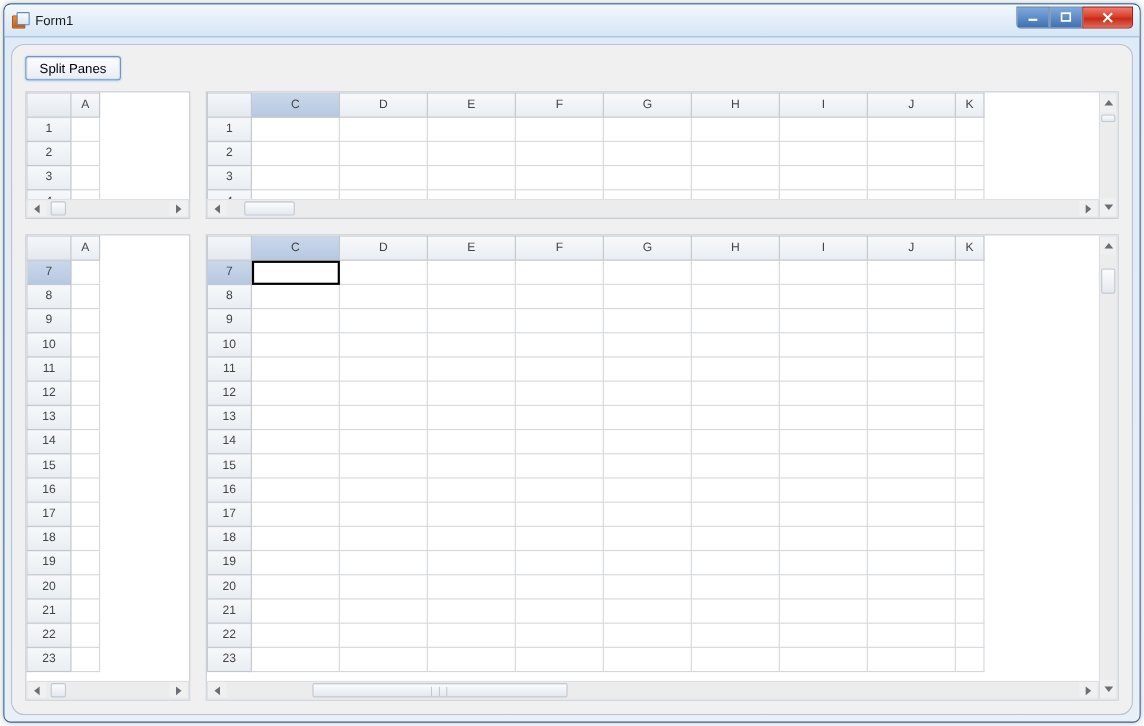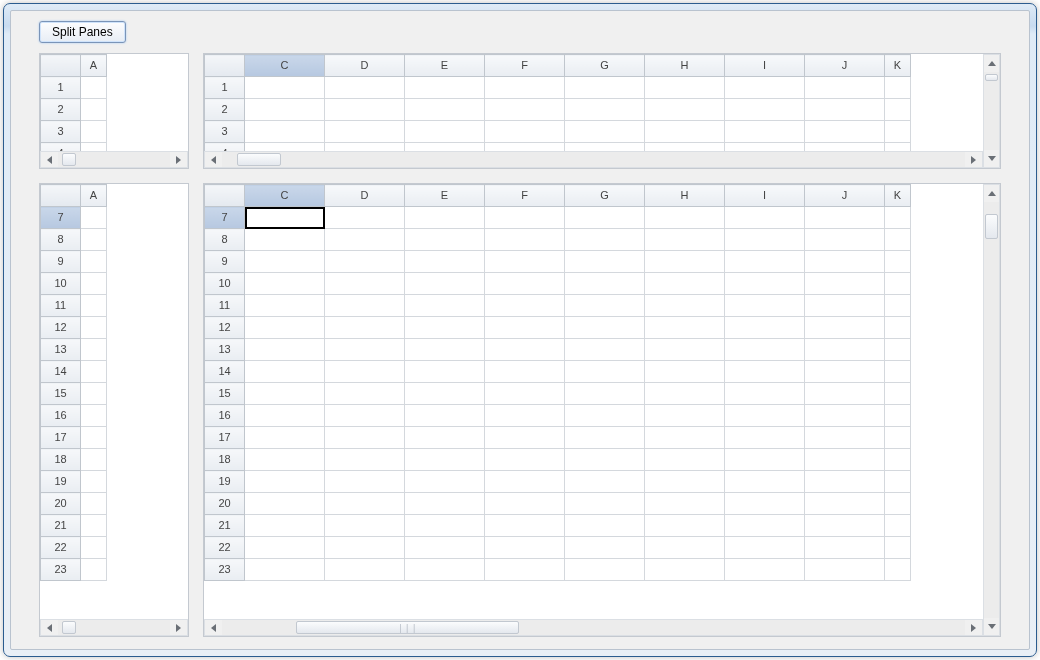--- a/index.html
+++ b/index.html
@@ -144,6 +144,28 @@
 <body>
 
 <div class="window">
+  <div class="titlebar">
+    <span class="appicon"></span>
+    <span class="title-text">Form1</span>
+    <span class="spacer"></span>
+    <div class="winbtns">
+      <div class="winbtn min">
+        <svg width="10" height="10">
+            <rect x="1" y="6" width="8" height="2" fill="#fff"></rect>
+          </svg>
+      </div>
+      <div class="winbtn max">
+        <svg width="10" height="10">
+            <rect x="1" y="1" width="8" height="7" fill="none" stroke="#fff" stroke-width="1.6"></rect>
+          </svg>
+      </div>
+      <div class="winbtn close">
+        <svg width="12" height="10">
+            <path d="M2 1 L10 9 M10 1 L2 9" stroke="#fff" stroke-width="1.8"></path>
+          </svg>
+      </div>
+    </div>
+  </div>
 
   <div class="client">
     <button class="btn">Split Panes</button>

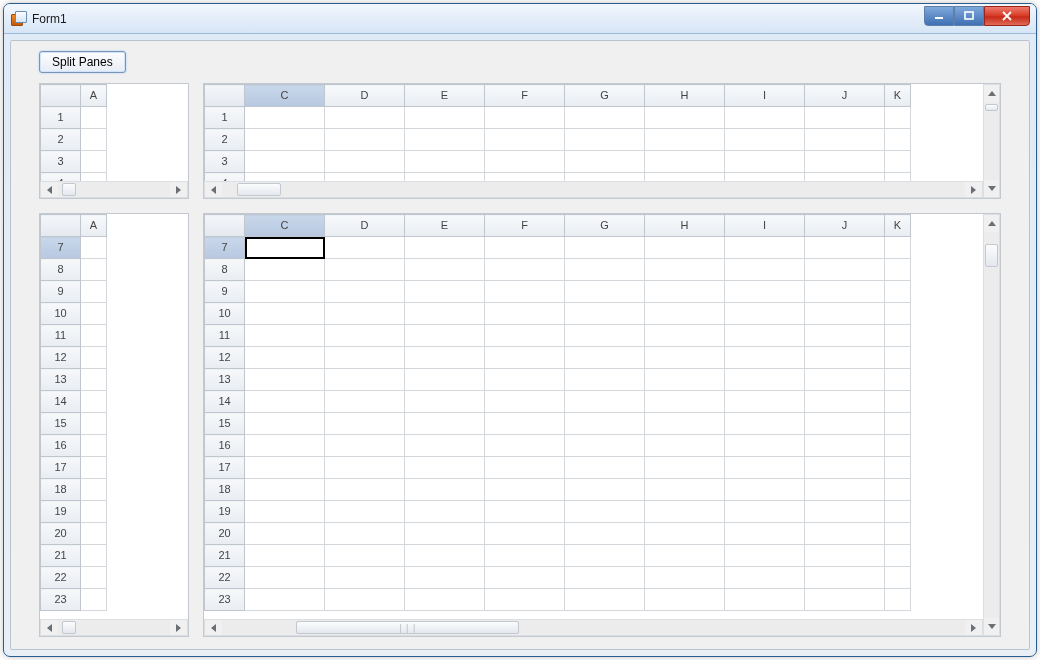--- a/index.html
+++ b/index.html
@@ -53,8 +53,8 @@
   
   .client {
     flex: 1; margin: 6px; background: #f0f0f0;
-    border: 1px solid #b9c3cf; border-radius: 2px;
-    padding: 10px 28px 12px; display: flex; flex-direction: column; gap: 10px;
+    border: 1px solid #b9c3cf; border-radius: 12px;
+    padding: 10px 12px 12px; display: flex; flex-direction: column; gap: 10px;
     overflow: hidden;
   }
   .btn {

